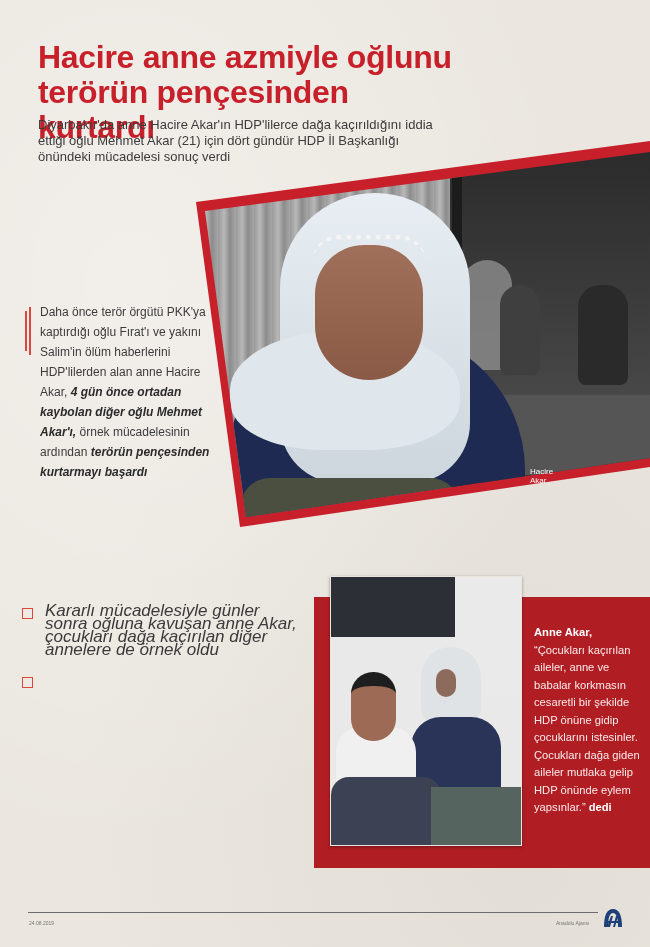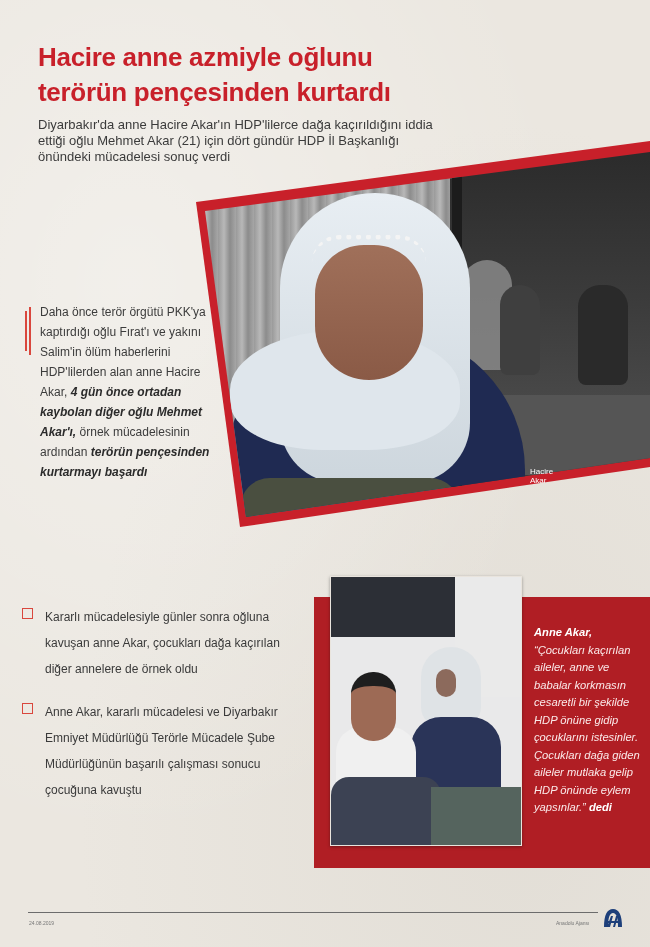--- a/index.html
+++ b/index.html
@@ -14,7 +14,7 @@
   }
   .title {
     position: absolute; left: 38px; top: 40px; width: 420px;
-    color: #c8202a; font-weight: bold; font-size: 26px; line-height: 35px;
+    color: #c8202a; font-weight: bold; font-size: 32px; line-height: 35px;
     letter-spacing: -0.3px; margin: 0;
   }
   .title span { display: block; }

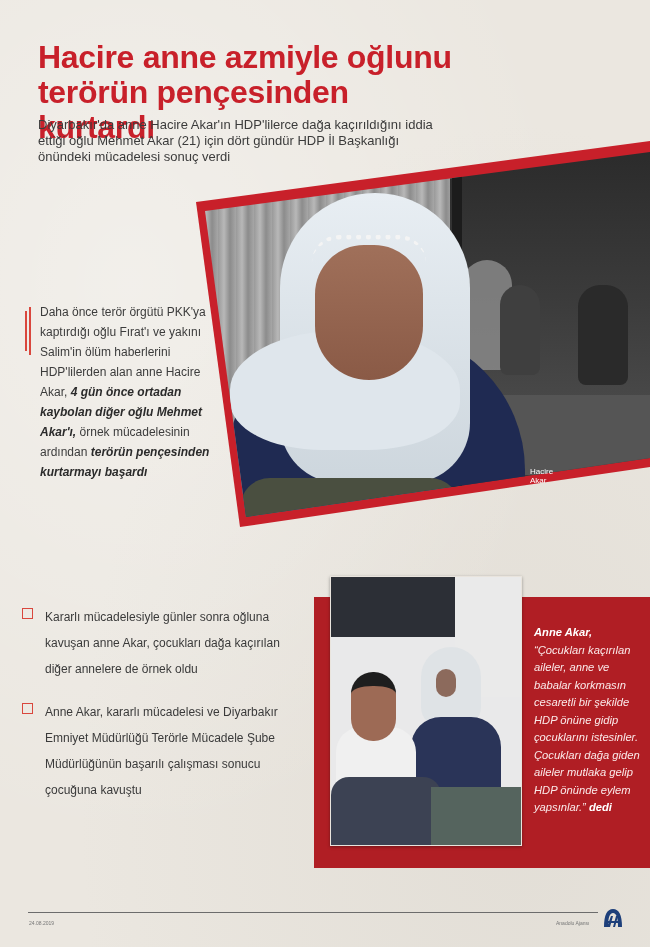--- a/index.html
+++ b/index.html
@@ -99,7 +99,7 @@
   .callout b { font-style: italic; color: #2b2b2b; }
   
   .bullets { position: absolute; left: 22px; top: 604px; width: 280px; margin: 0; padding: 0; list-style: none; }
-  .bullets li { position: relative; padding-left: 23px; font-size: 12px; line-height: 26px; color: #3a3a3a; }
+  .bullets li { position: relative; padding-left: 23px; font-size: 17px; line-height: 13px; color: #3a3a3a; font-style: italic; }
   .bullets li .box {
     position: absolute; left: 0; top: 4px; width: 9px; height: 9px; border: 1.5px solid #d9473d;
   }

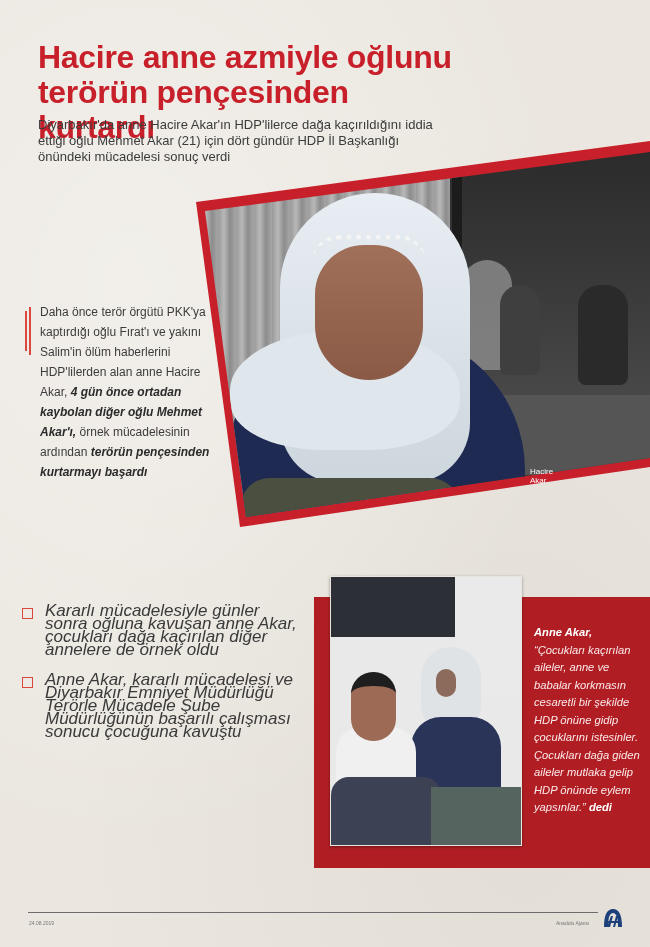--- a/index.html
+++ b/index.html
@@ -123,7 +123,7 @@
   .photo2 .bench { position: absolute; left: 100px; top: 210px; width: 90px; height: 58px; background: #55645e; }
   .quote {
     position: absolute; left: 534px; top: 624px; width: 112px;
-    color: #fbeaea; font-style: italic; font-size: 11.2px; line-height: 17.5px;
+    color: #fbeaea; font-size: 11.2px; line-height: 17.5px;
   }
   .quote b { color: #fff; }
   

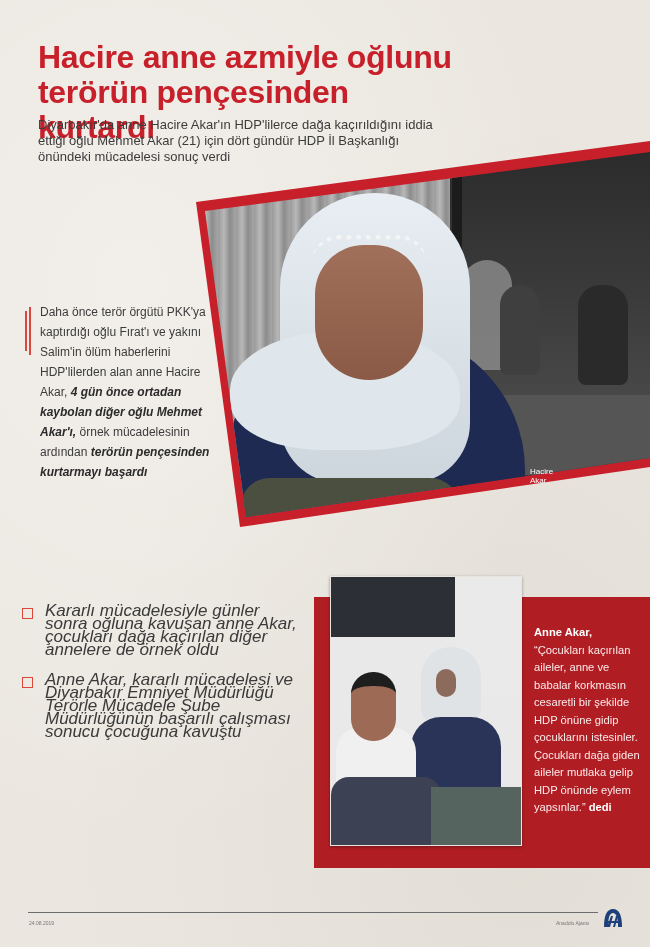--- a/index.html
+++ b/index.html
@@ -171,7 +171,6 @@
 <ul class="bullets">
   <li style="margin-bottom:17px;"><span class="box"></span><span>Kararlı mücadelesiyle günler sonra oğluna kavuşan anne Akar, çocukları dağa kaçırılan diğer annelere de örnek oldu</span></li>
   <li style="margin-bottom:17px;"><span class="box"></span></li>
-  <li style="margin-bottom:17px;"><span class="box"></span><span>Anne Akar, kararlı mücadelesi ve Diyarbakır Emniyet Müdürlüğü Terörle Mücadele Şube Müdürlüğünün başarılı çalışması sonucu çocuğuna kavuştu</span></li>
 </ul>
 
 <div class="red-panel"></div>

